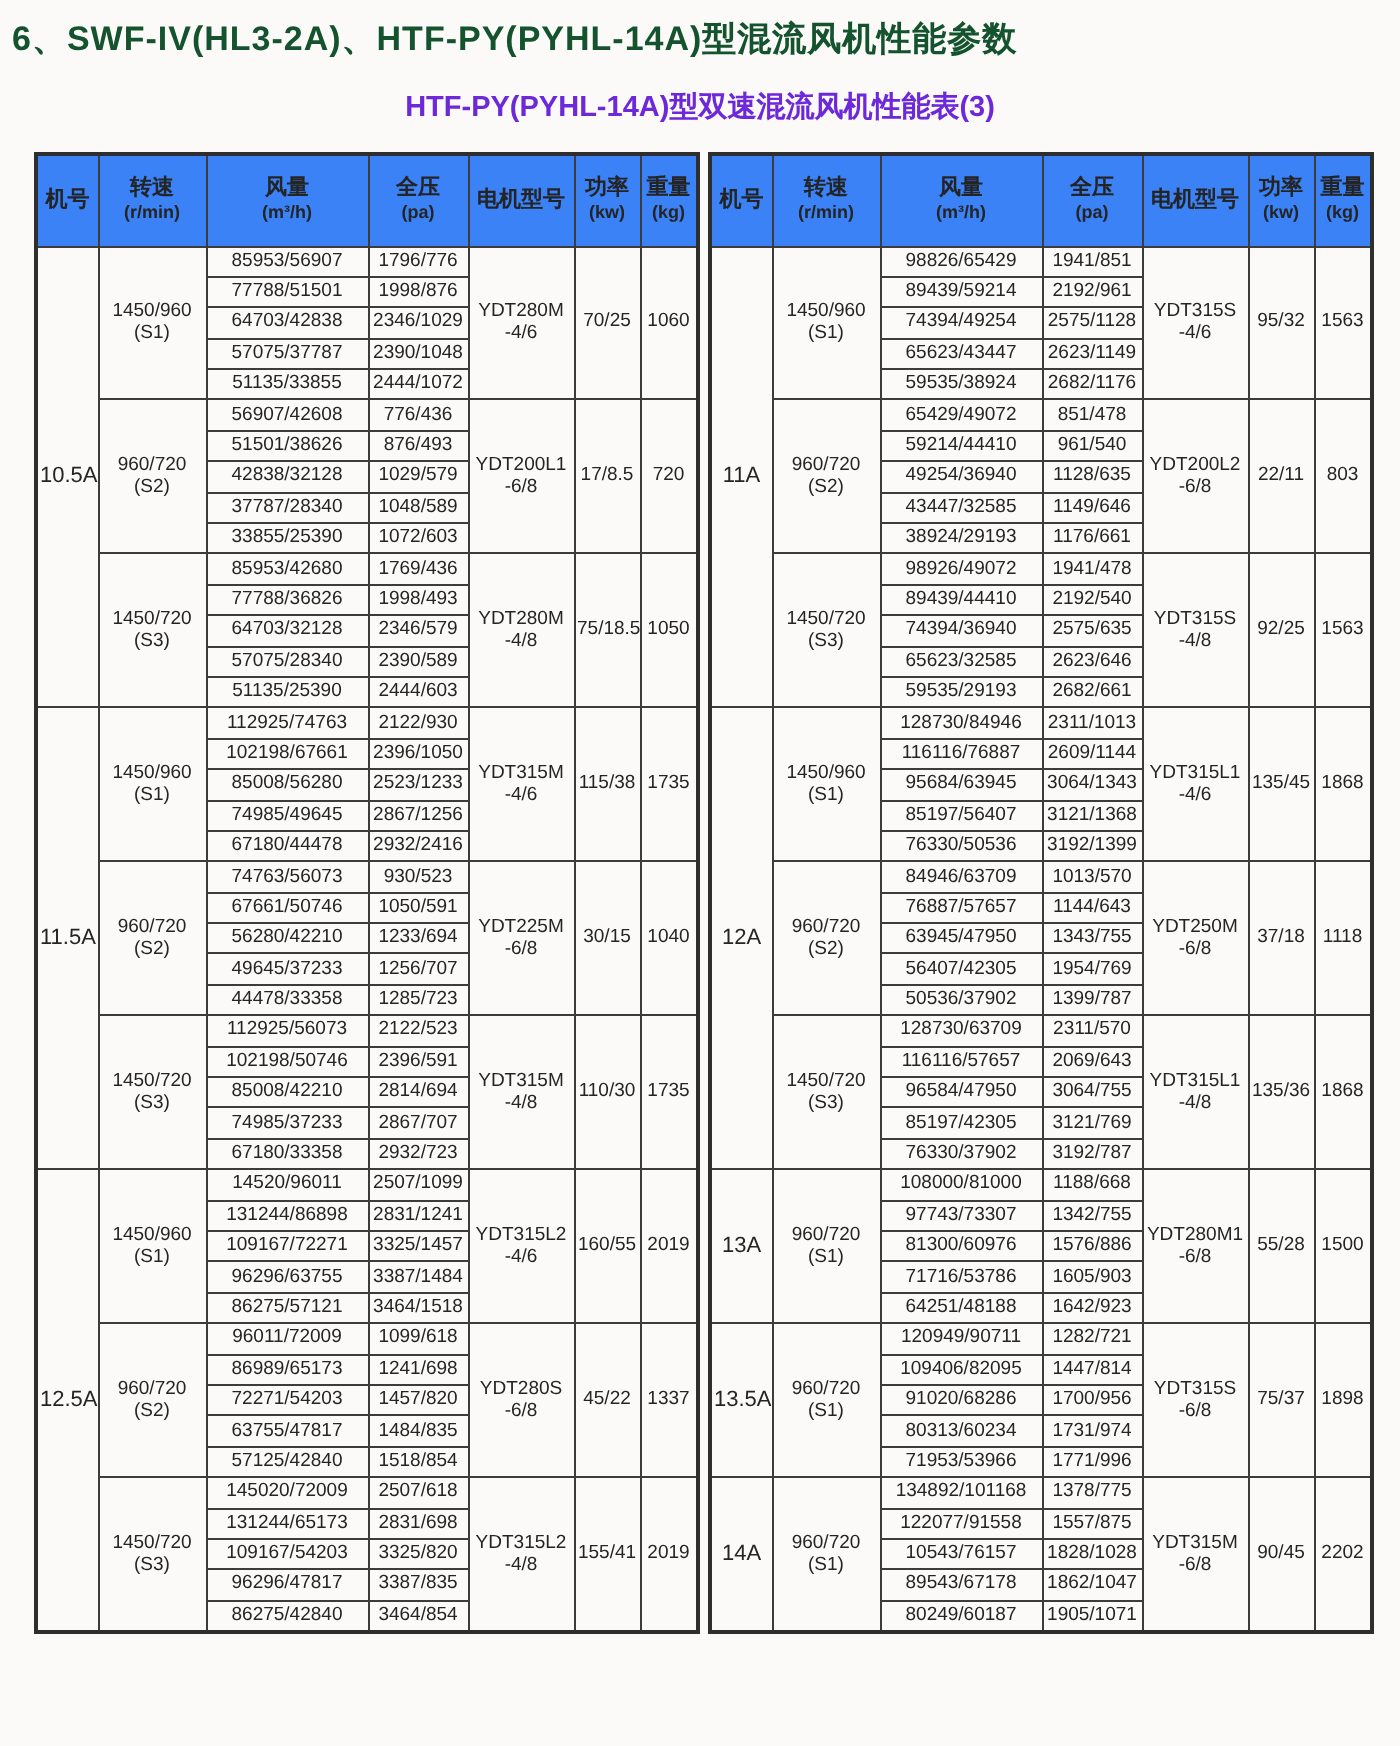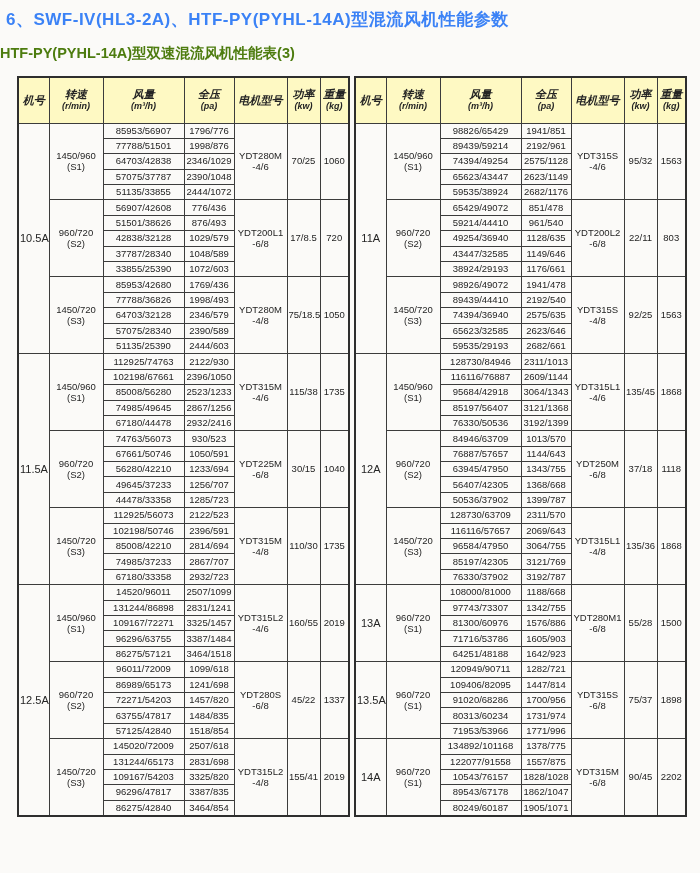--- a/index.html
+++ b/index.html
@@ -17,7 +17,7 @@
     font-size: 17px;
     font-weight: bold;
     letter-spacing: 0.5px;
-    color: #3b82f6;
+    color: #14532d;
   }
   .doc-subtitle {
     margin-top: 13px;

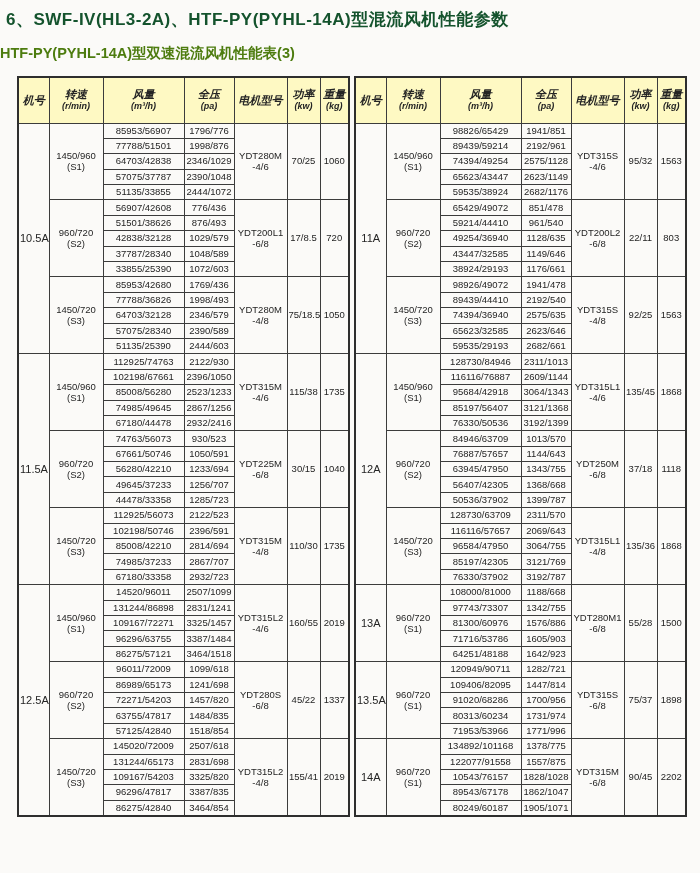--- a/index.html
+++ b/index.html
@@ -21,10 +21,10 @@
   }
   .doc-subtitle {
     margin-top: 13px;
-    text-align: left;
+    text-align: center;
     font-size: 14.5px;
     font-weight: bold;
-    color: #4d7c0f;
+    color: #6d28d9;
   }
   .tables-wrap {
     display: flex;

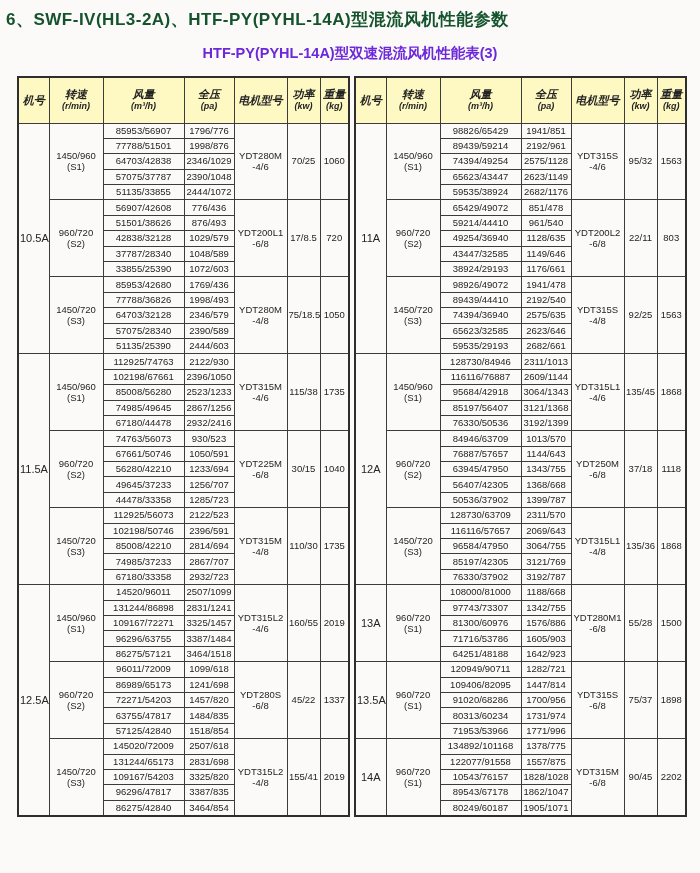--- a/index.html
+++ b/index.html
@@ -47,7 +47,7 @@
     white-space: nowrap;
     overflow: hidden;
   }
-  table.perf thead th { height: 46px; background: #fef9c3; font-style: italic; }
+  table.perf thead th { height: 46px; background: #3b82f6; }
   table.perf thead .h1 { font-size: 11px; font-weight: bold; line-height: 13px; }
   table.perf thead .h2 { font-size: 9px; font-weight: bold; line-height: 11px; }
   table.perf tbody td { height: 15.4px; line-height: 14px; }

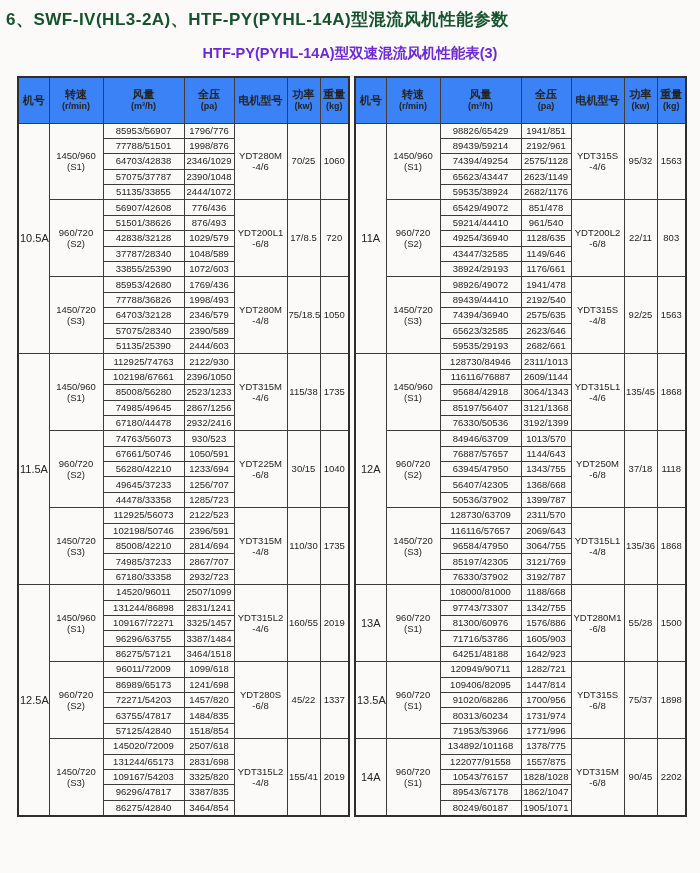--- a/index.html
+++ b/index.html
@@ -539,7 +539,7 @@
             <td>2609/1144</td>
           </tr>
           <tr>
-            <td>95684/42918</td>
+            <td>95684/63945</td>
             <td>3064/1343</td>
           </tr>
           <tr>

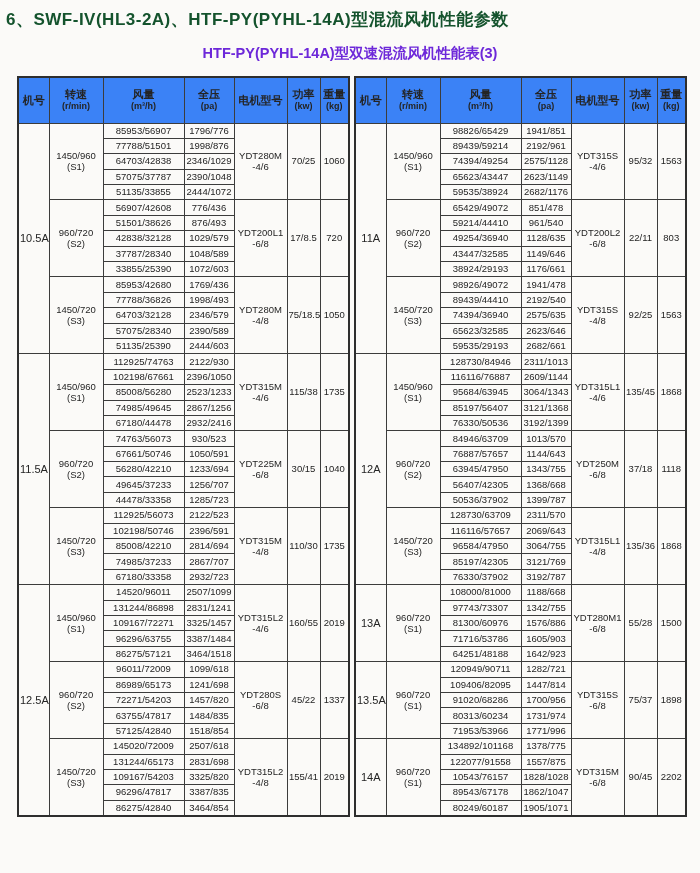--- a/index.html
+++ b/index.html
@@ -574,7 +574,7 @@
           </tr>
           <tr>
             <td>56407/42305</td>
-            <td>1368/668</td>
+            <td>1954/769</td>
           </tr>
           <tr>
             <td>50536/37902</td>

